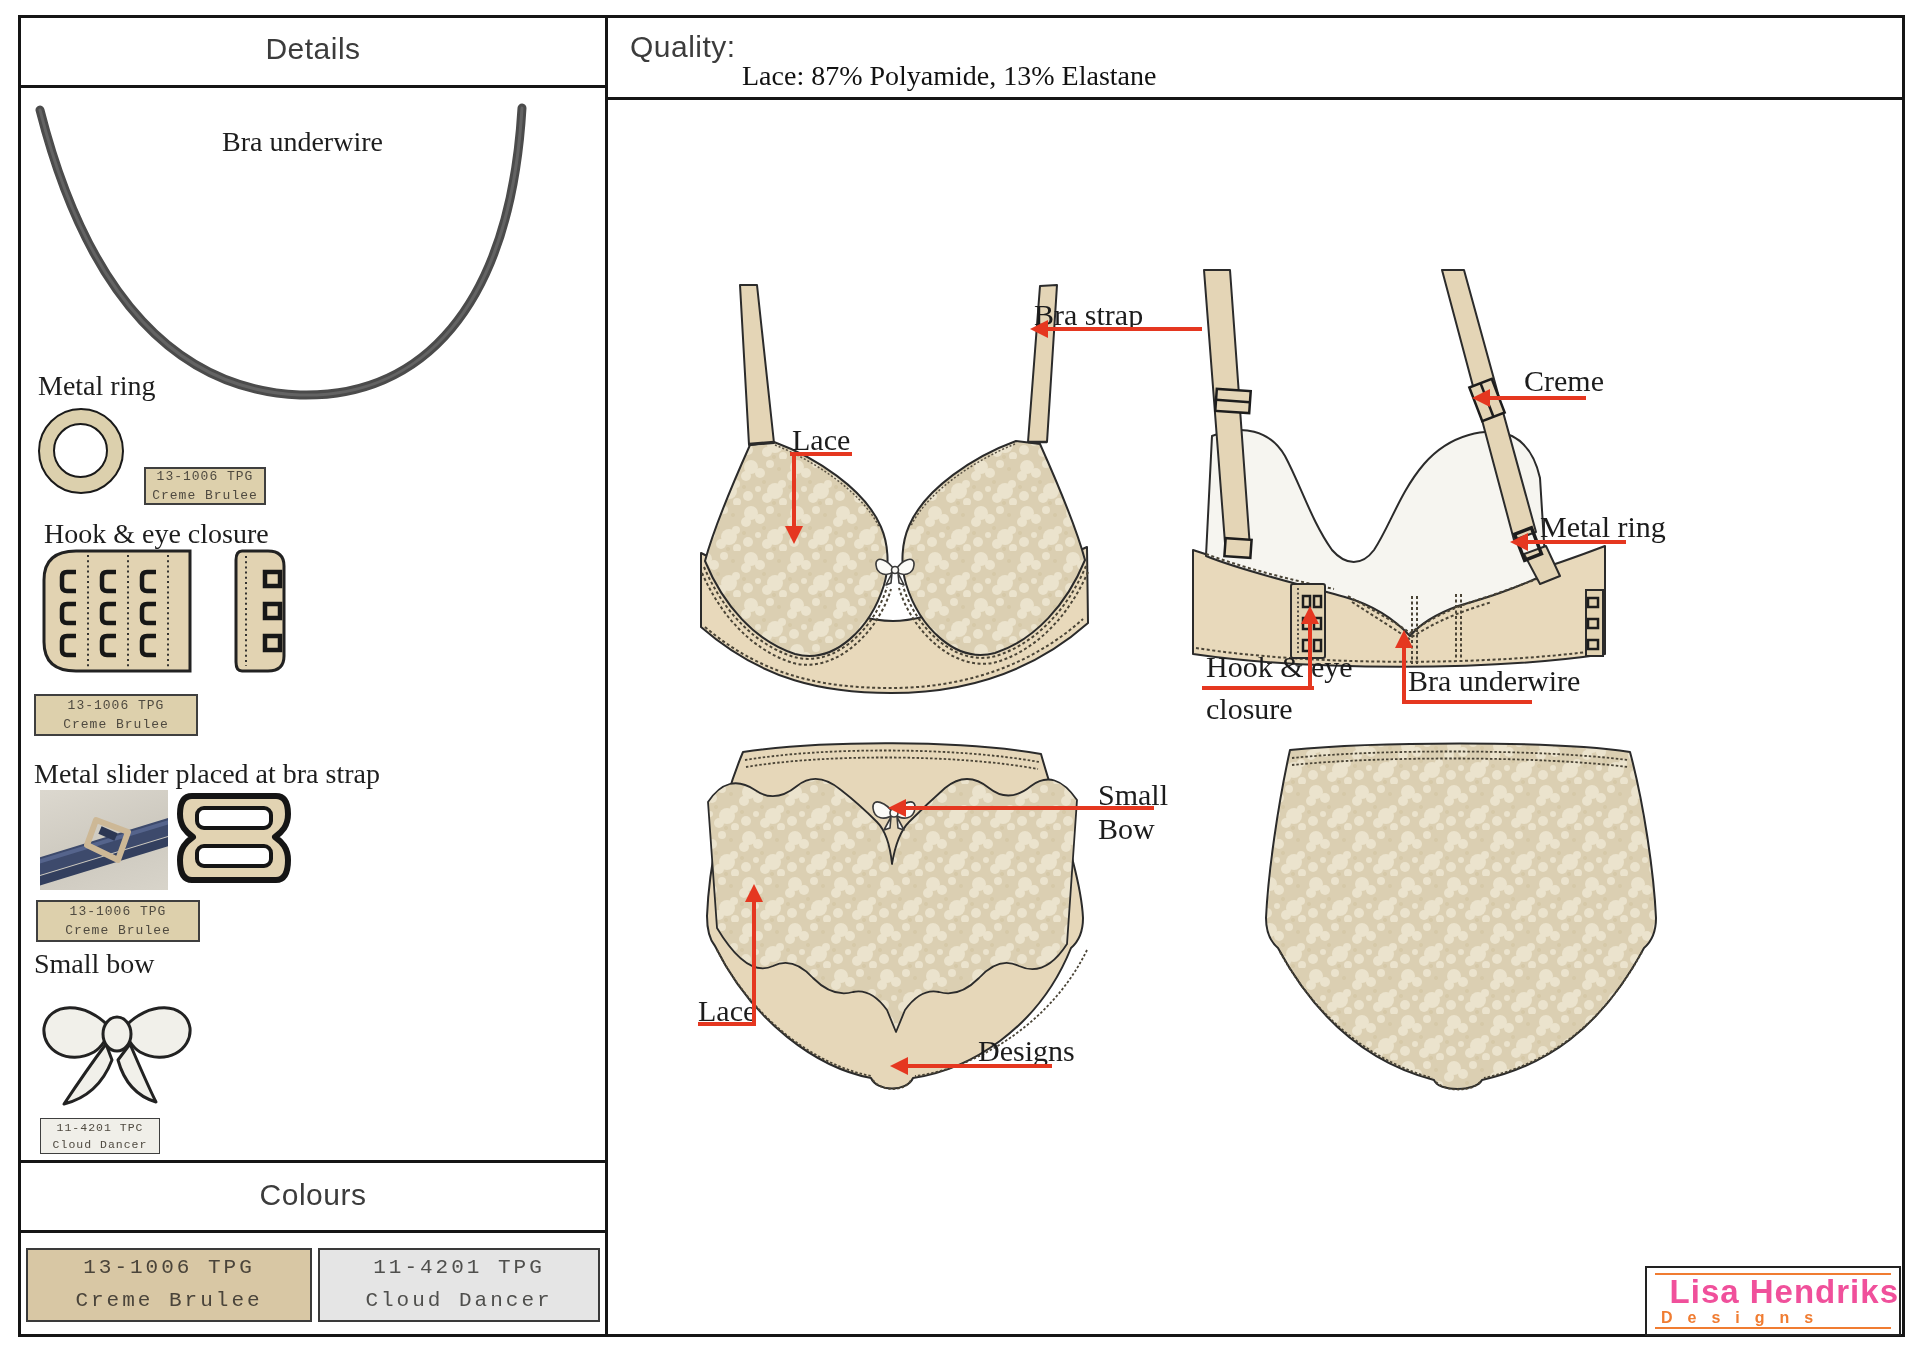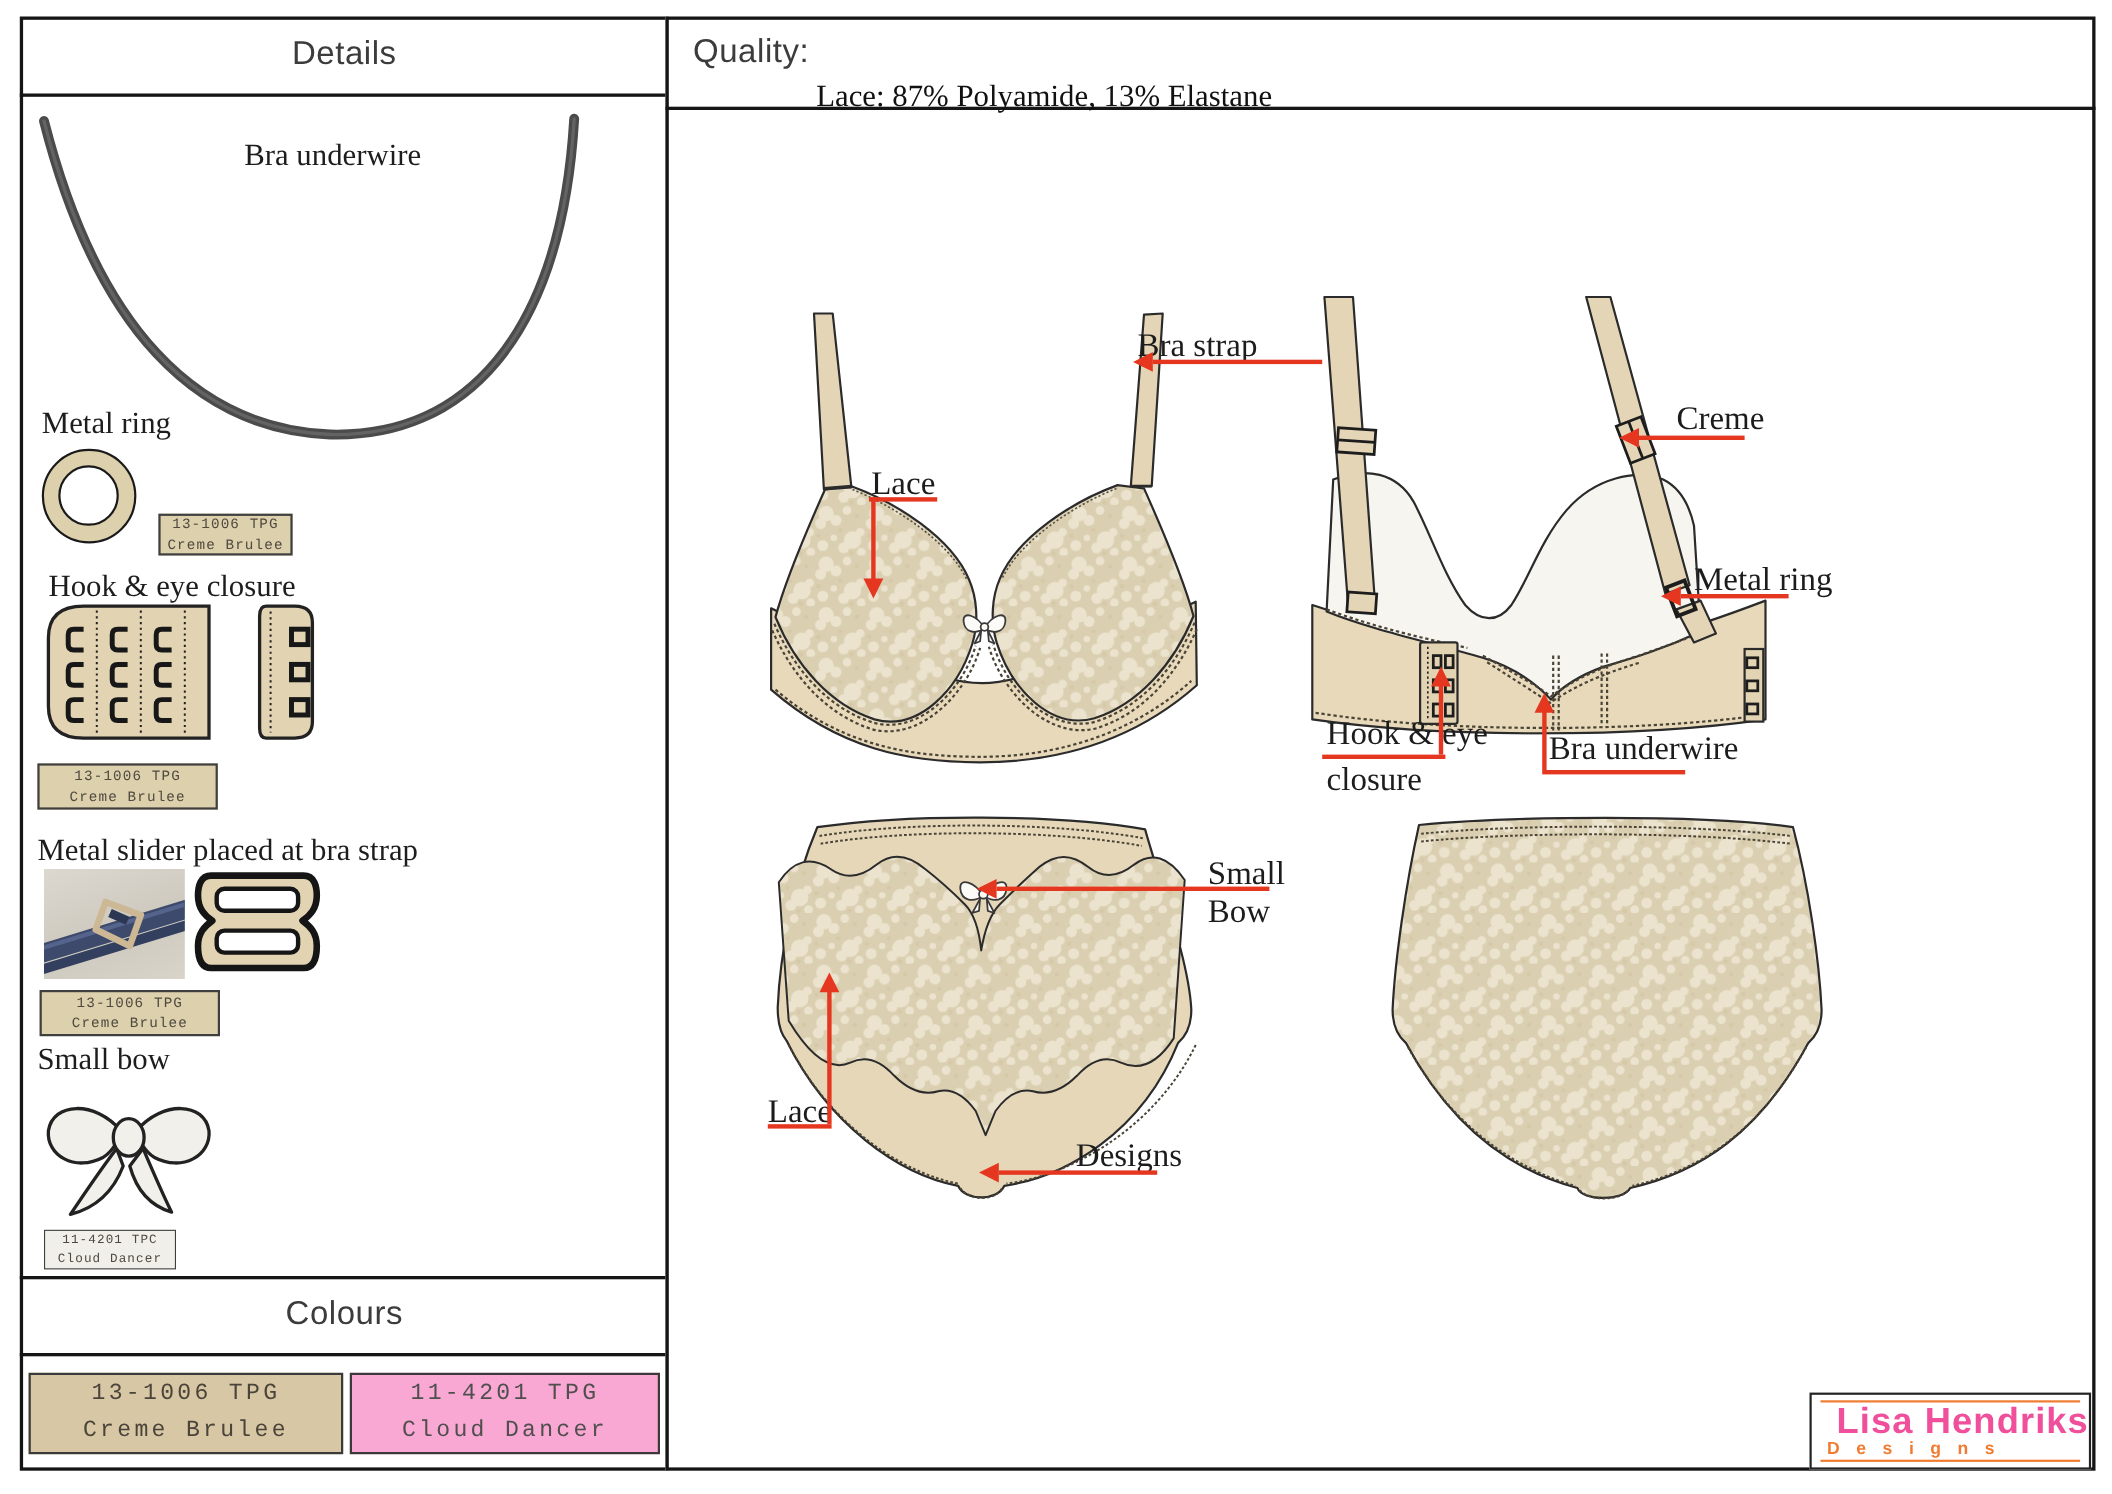--- a/index.html
+++ b/index.html
@@ -153,7 +153,7 @@
   <div class="divider" style="left:605px;top:97px;width:1300px;height:3px;"></div>
 
   <div class="hdr" style="left:630px;top:30px;width:auto;">Quality:</div>
-  <div class="q-serif" style="left:742px;top:72px;">Lace: 87% Polyamide, 13% Elastane</div>
+  <div class="q-serif" style="left:742px;top:60px;">Lace: 87% Polyamide, 13% Elastane</div>
 
   <div style="position:absolute;left:695px;top:275px;">
     <svg width="400" height="425" viewBox="0 0 400 425">

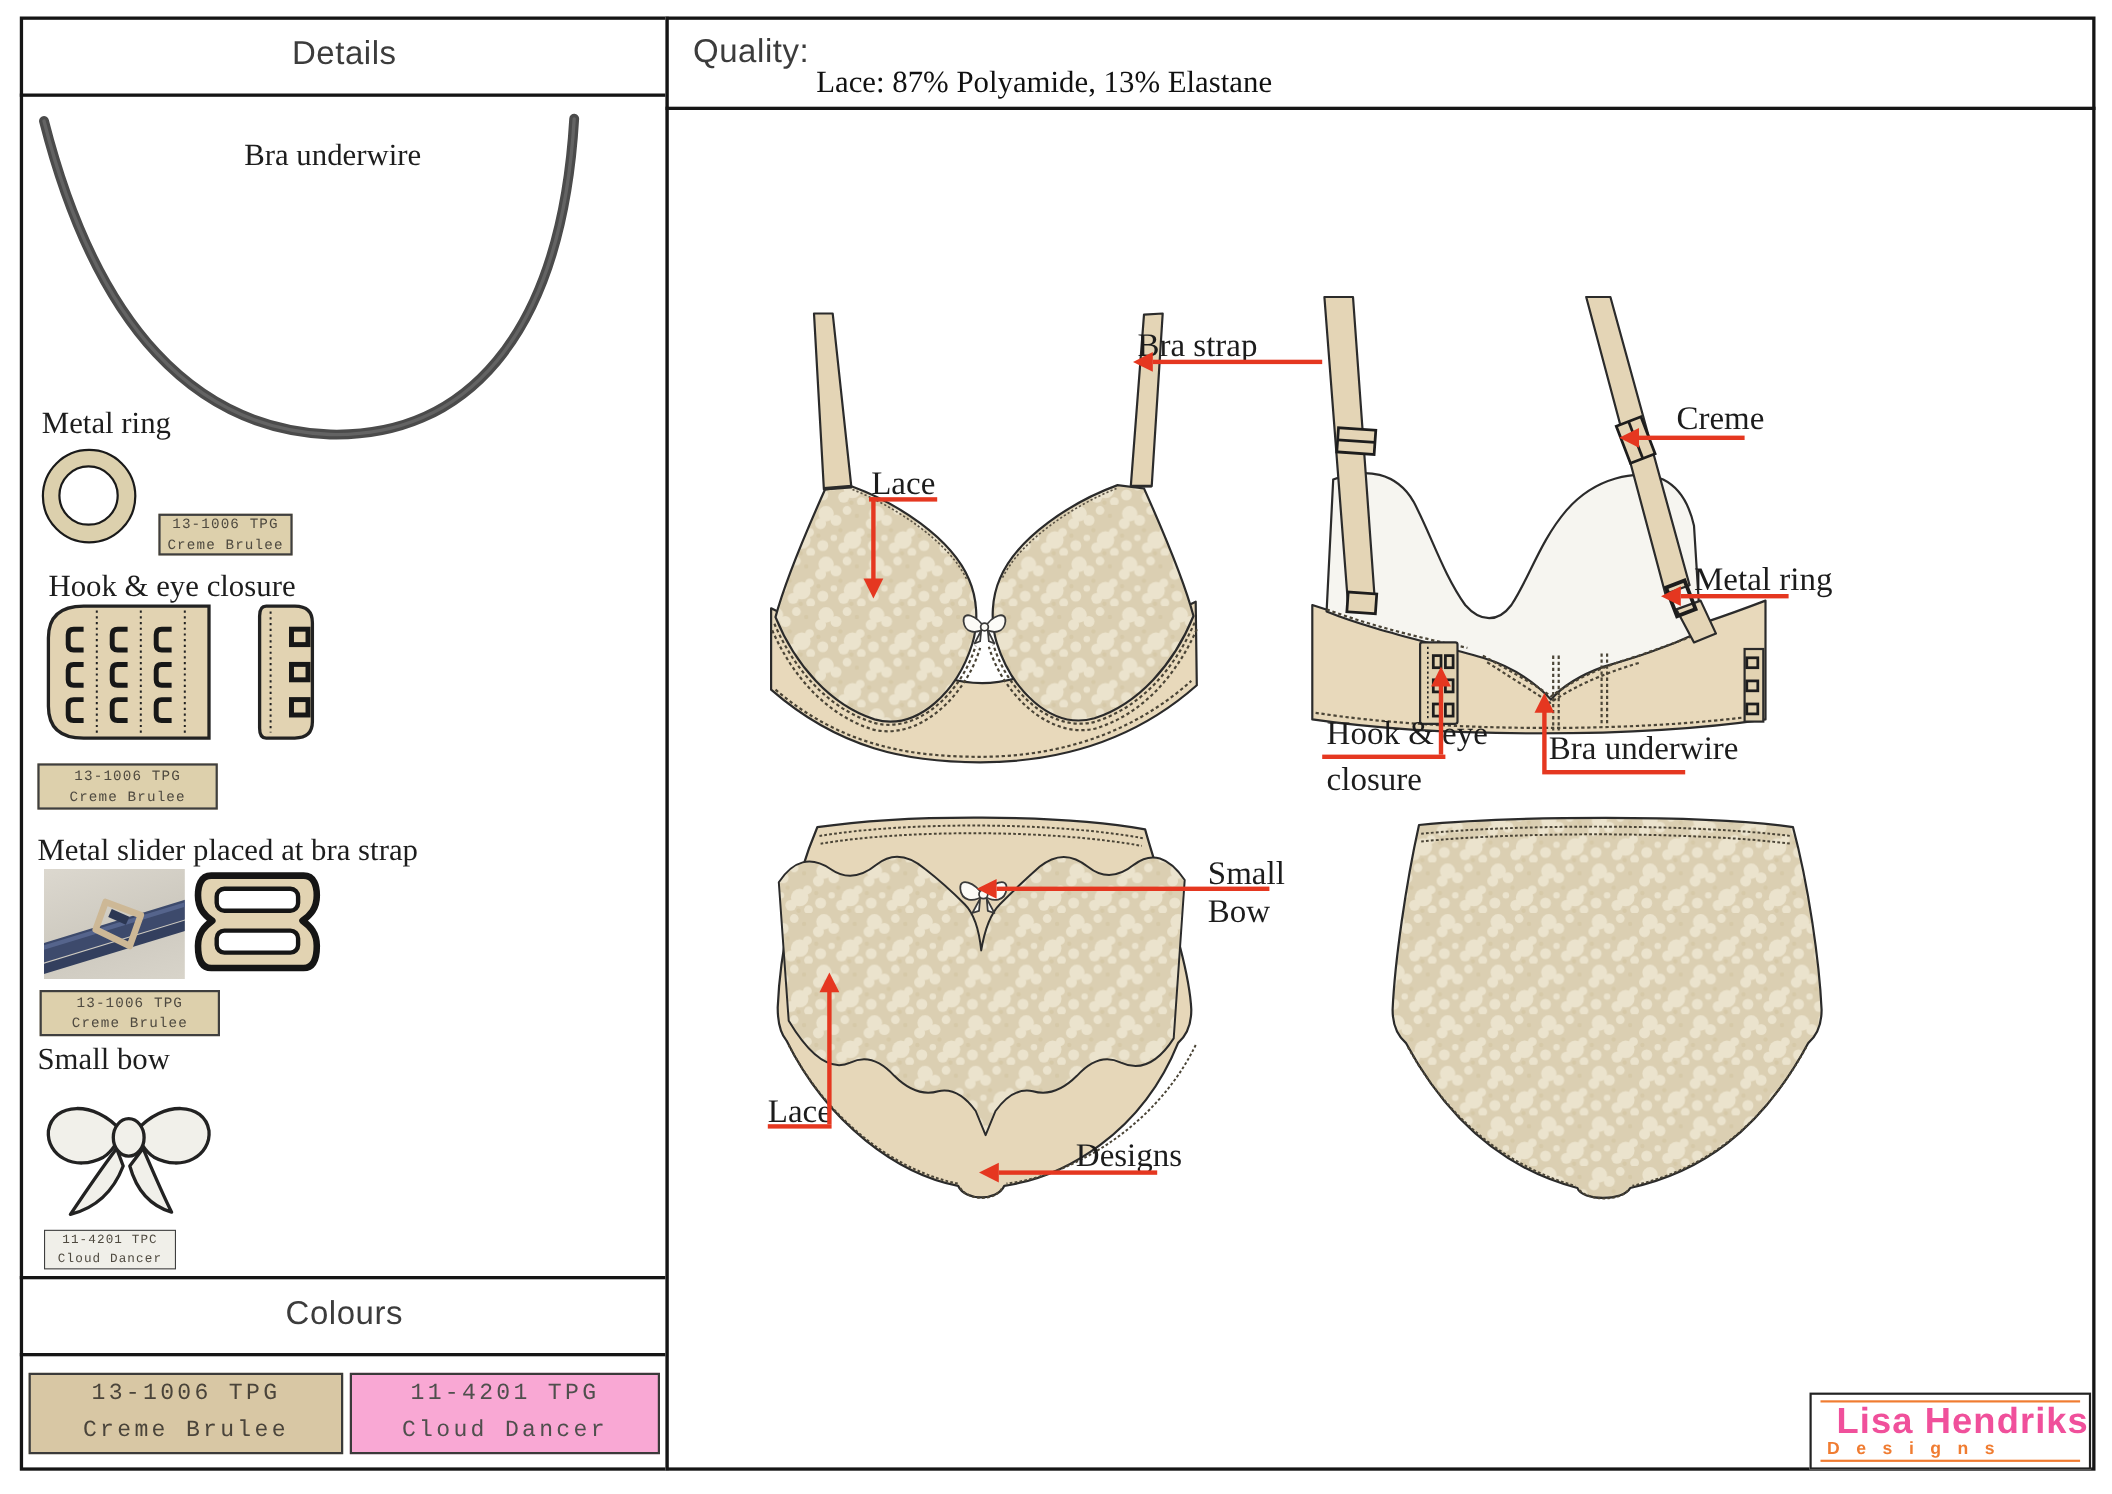--- a/index.html
+++ b/index.html
@@ -144,7 +144,7 @@
     <div>13-1006 TPG</div>
     <div>Creme Brulee</div>
   </div>
-  <div class="swatch" style="left:318px;top:1248px;width:282px;height:74px;background:#f9a8d4;color:#4f4f4d;">
+  <div class="swatch" style="left:318px;top:1248px;width:282px;height:74px;background:#e5e5e5;color:#4f4f4d;">
     <div>11-4201 TPG</div>
     <div>Cloud Dancer</div>
   </div>

